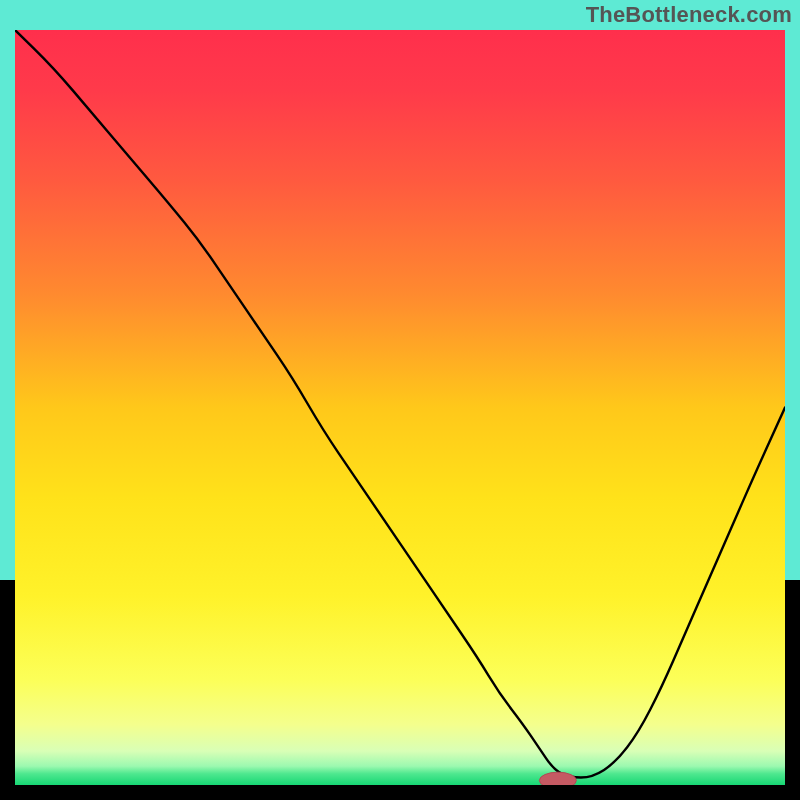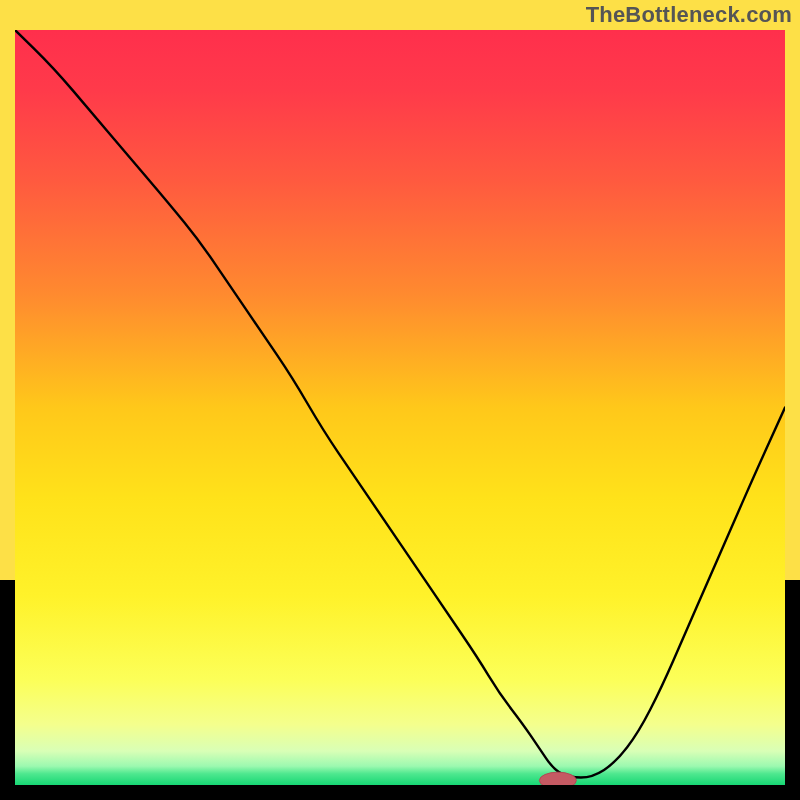--- a/index.html
+++ b/index.html
@@ -15,7 +15,7 @@
     position: relative;
     width: 800px;
     height: 580px;
-    background: #fde047;
+    background: #5eead4;
   }
   .watermark {
     position: absolute;

